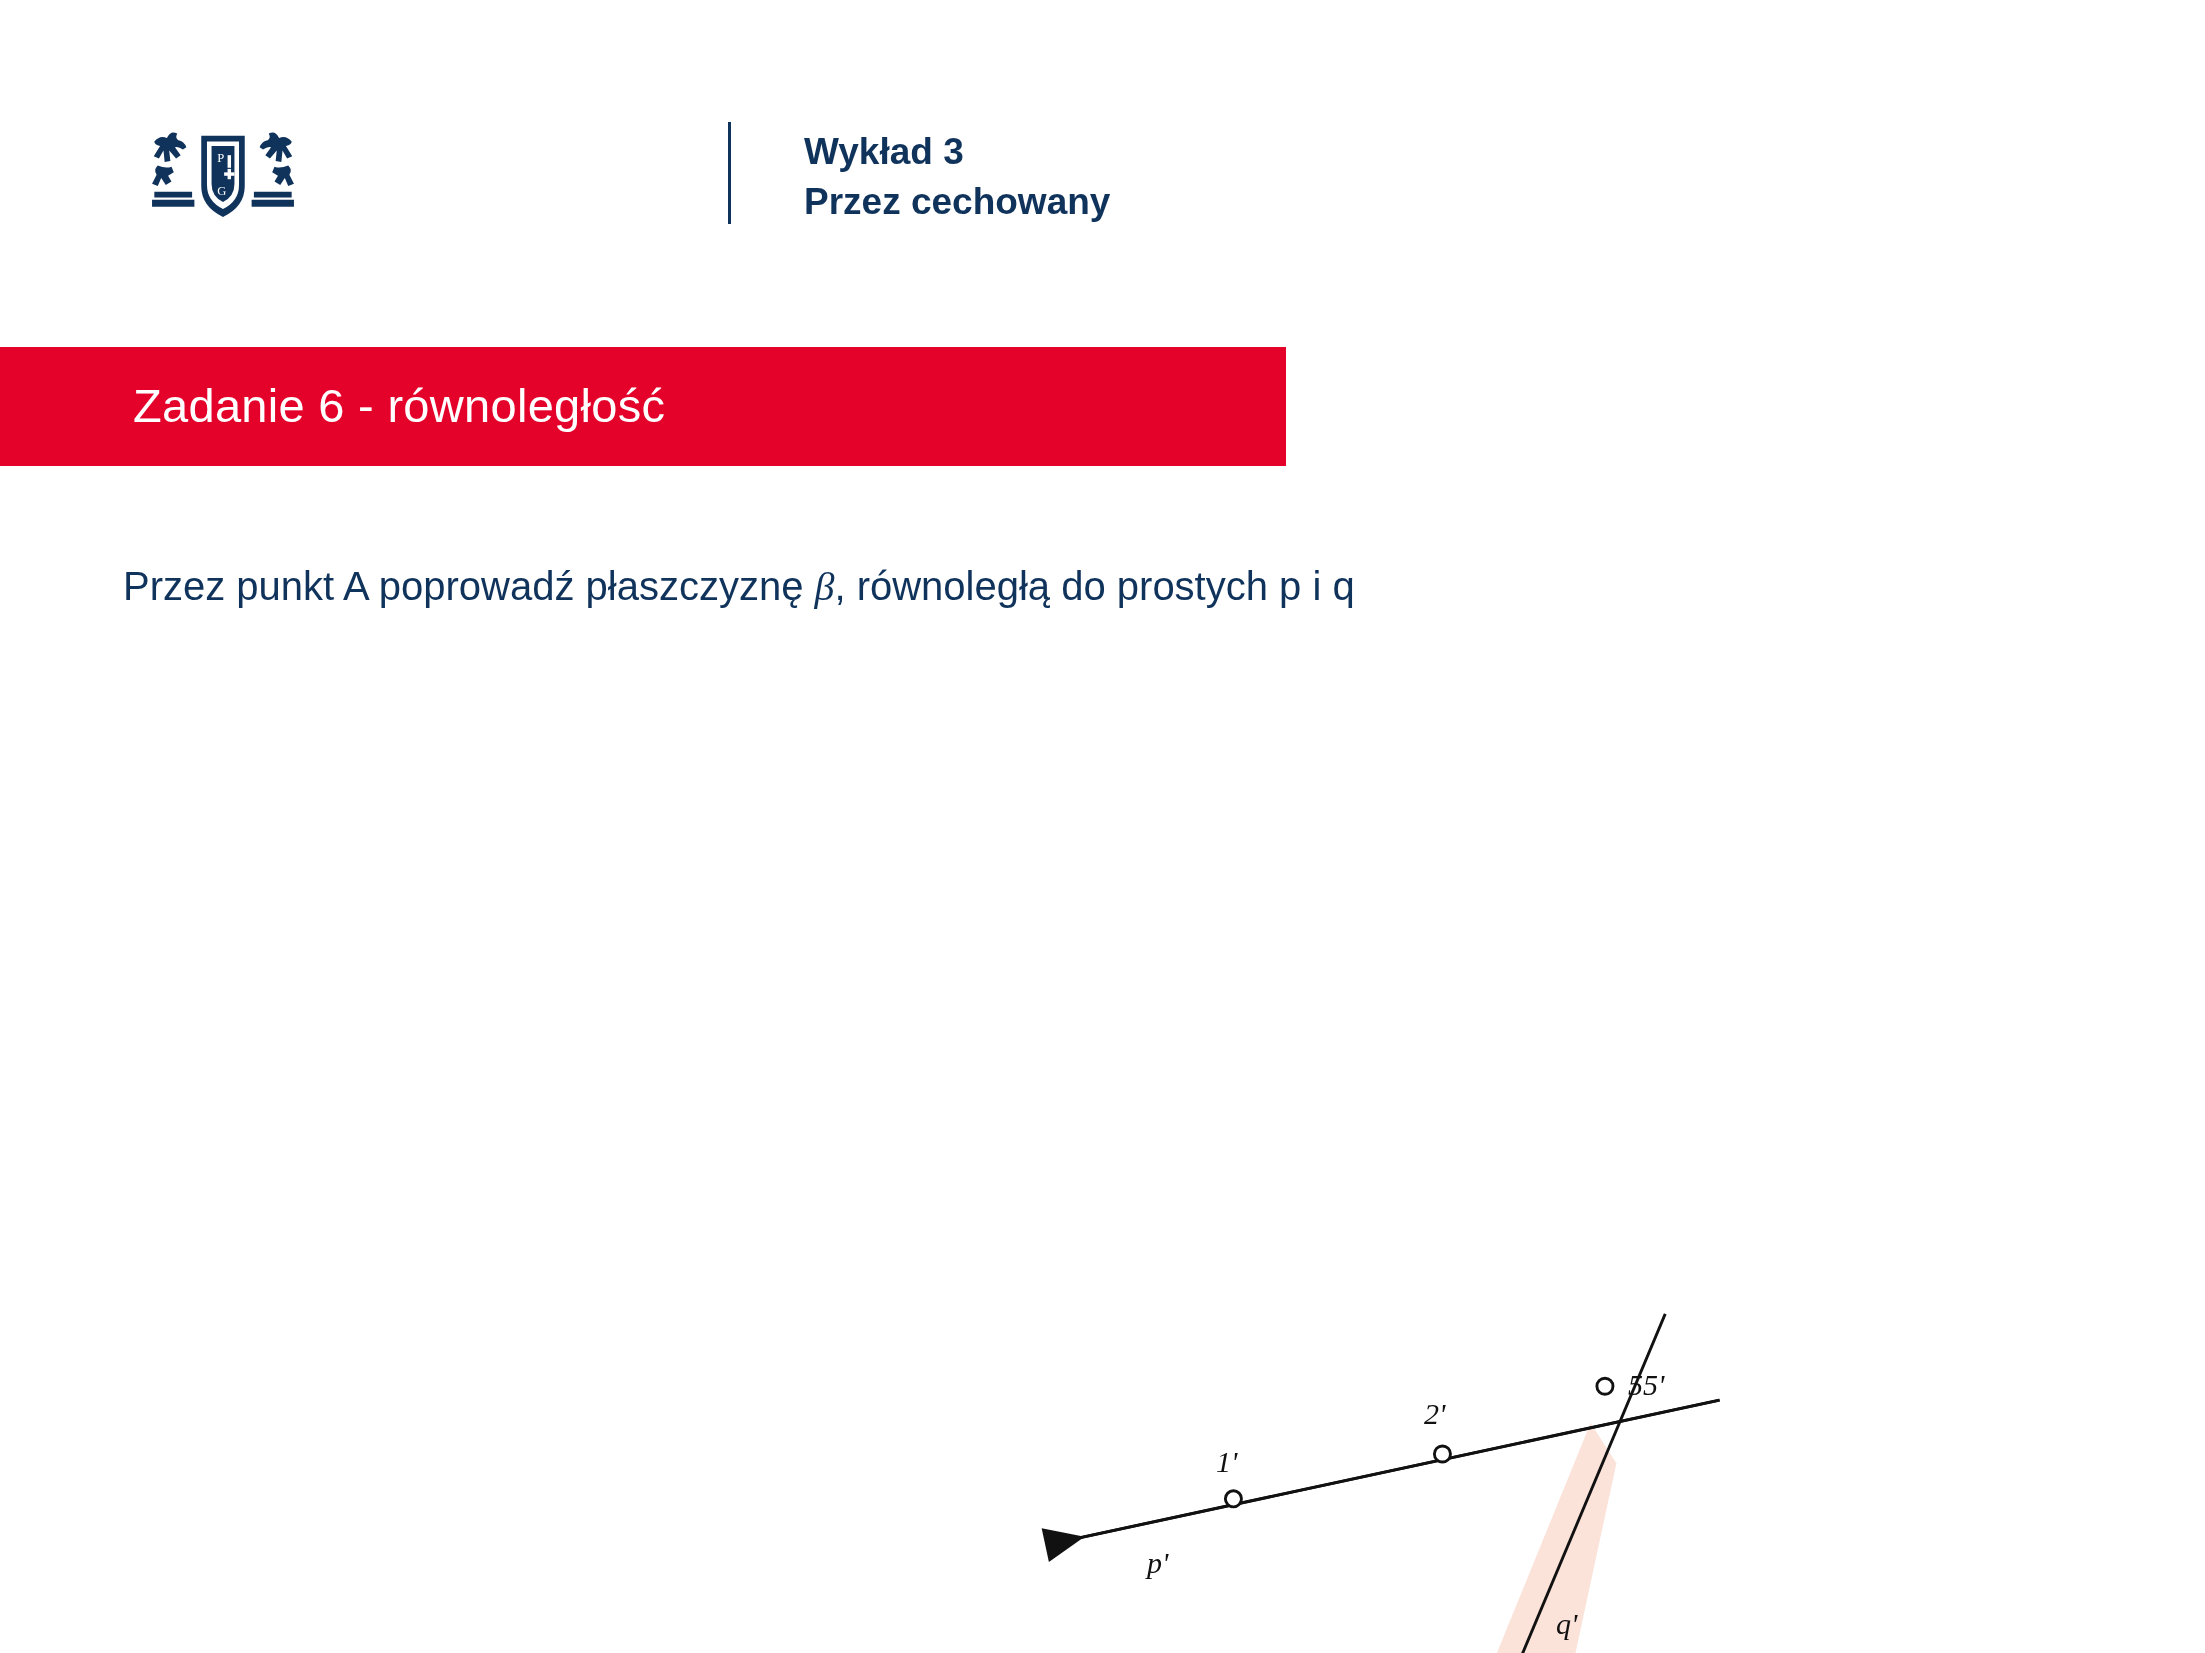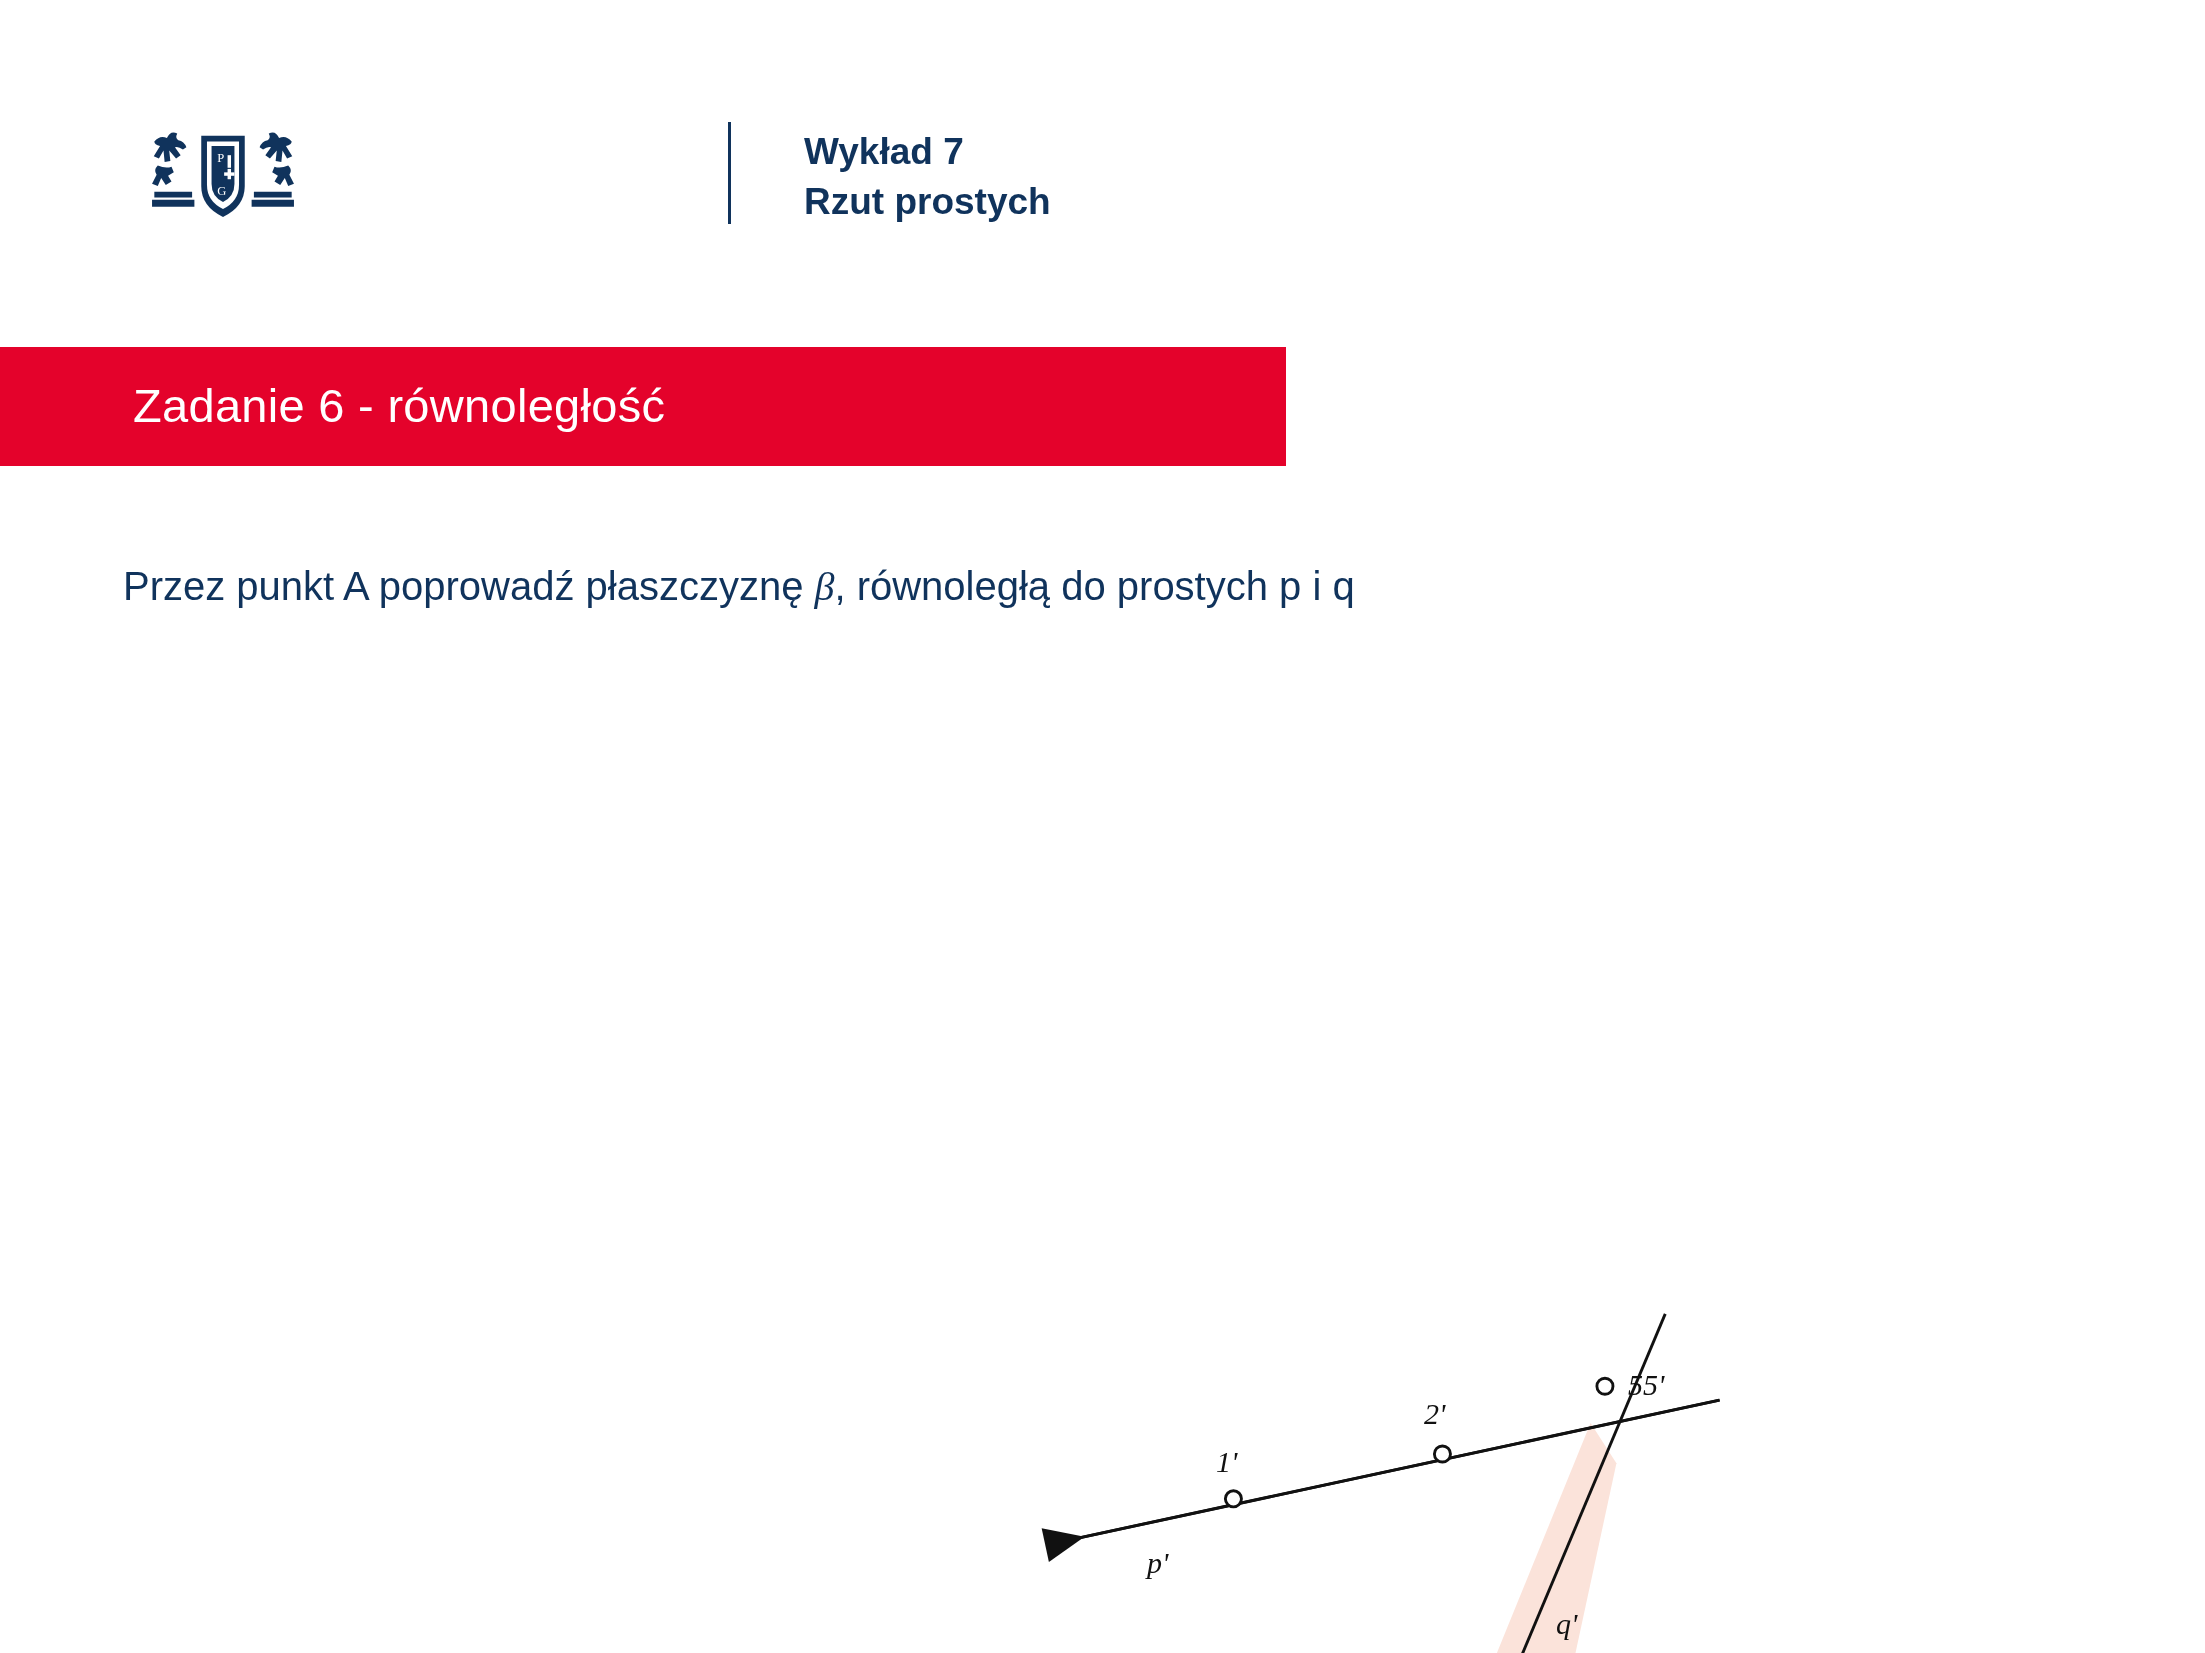--- a/index.html
+++ b/index.html
@@ -153,7 +153,7 @@
   <div class="divider"></div>
 
   <div class="lecture-title">
-    <div>Wykład 7</div>
+    <div>Wykład 3</div>
     <div>Rzut prostych</div>
   </div>
 </div>

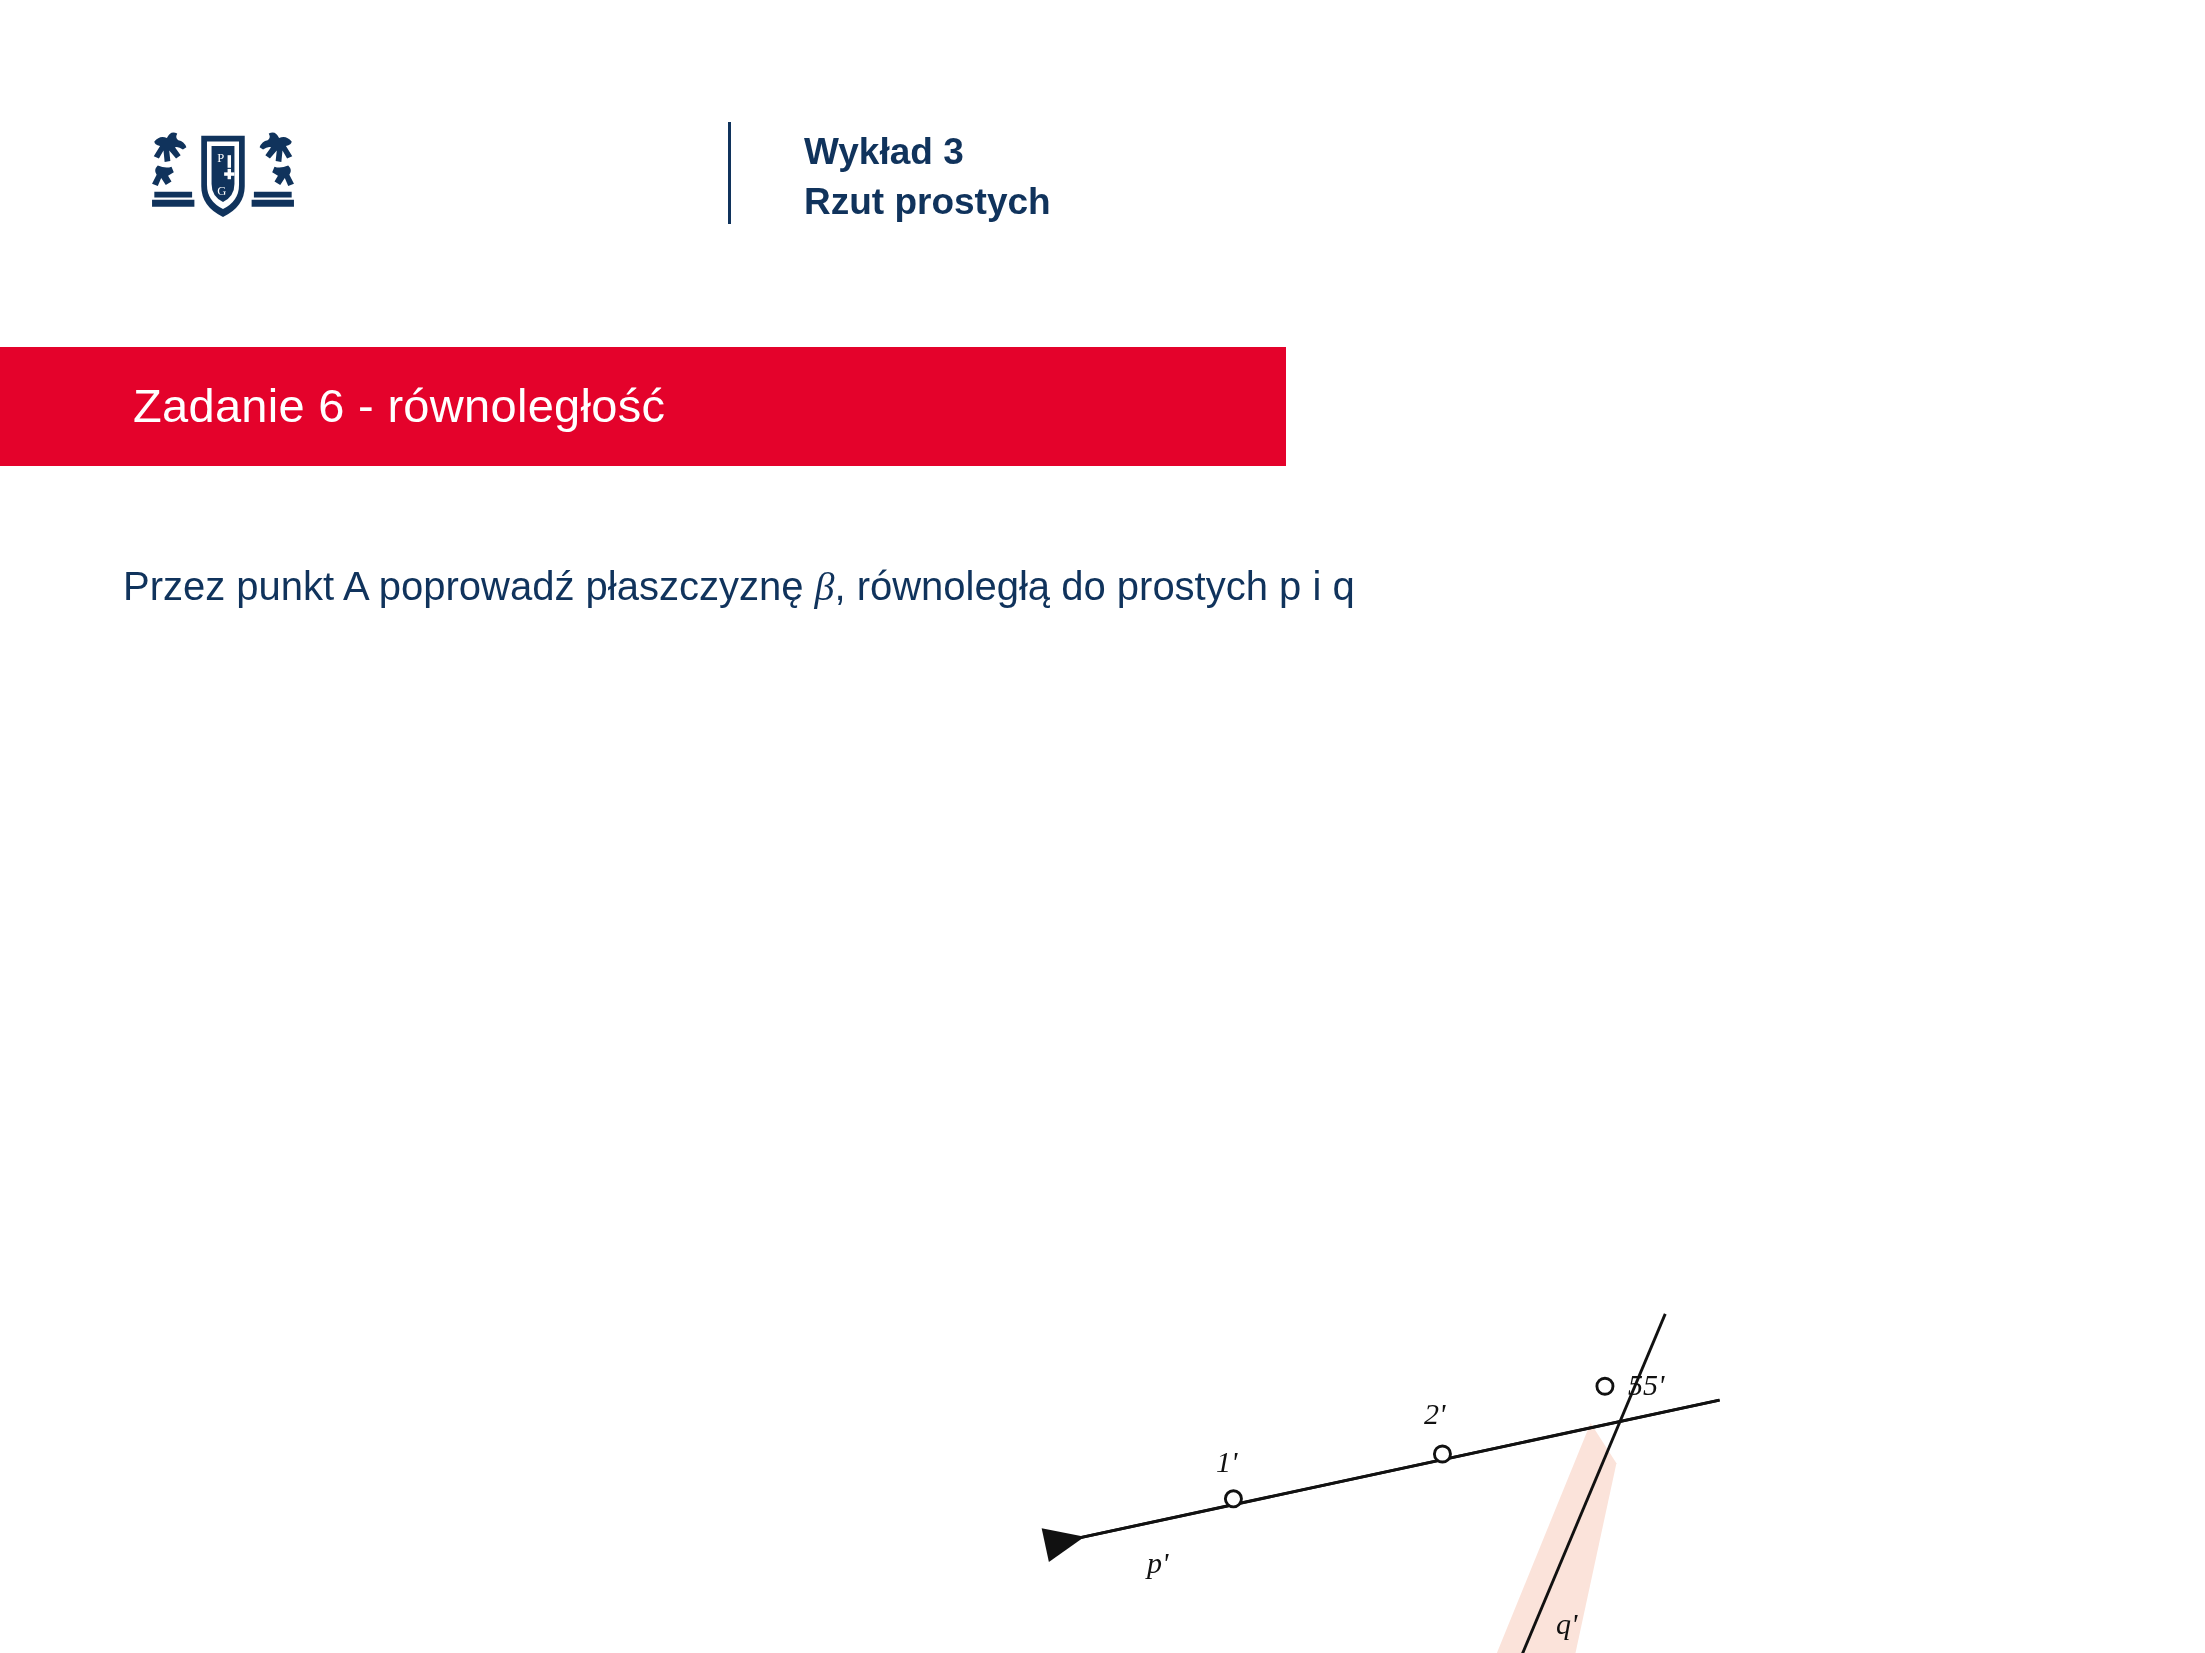--- a/index.html
+++ b/index.html
@@ -154,7 +154,7 @@
 
   <div class="lecture-title">
     <div>Wykład 3</div>
-    <div>Rzut prostych</div>
+    <div>Przez cechowany</div>
   </div>
 </div>
 

